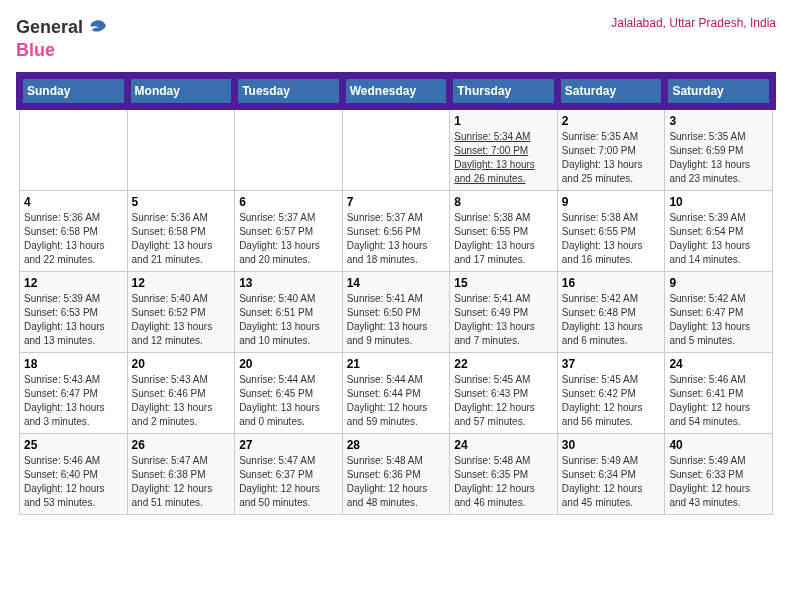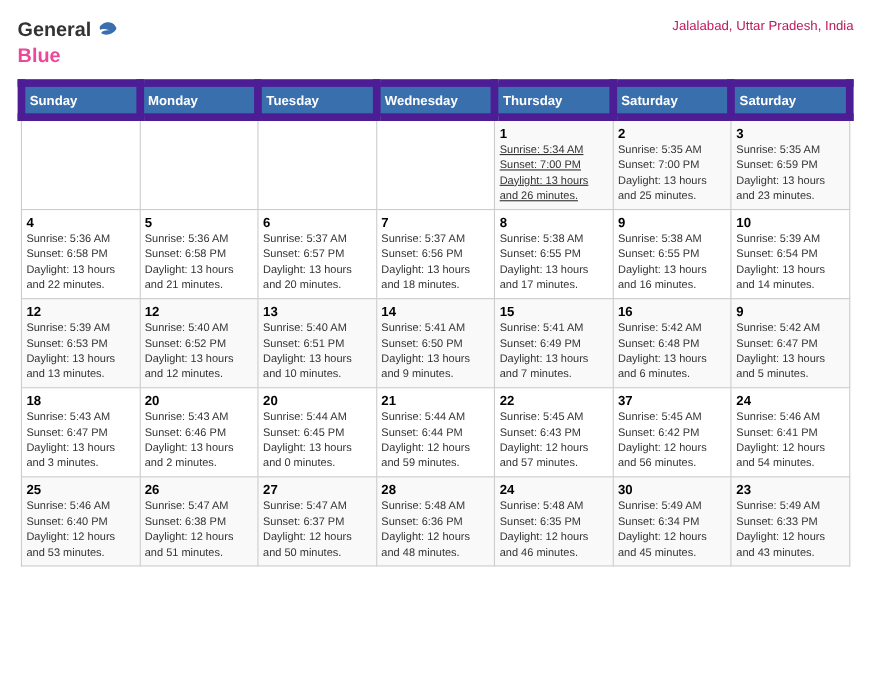--- a/index.html
+++ b/index.html
@@ -340,7 +340,7 @@
 and 45 minutes.</div>
         </td>
         <td>
-          <span class="day-number">23</span>
+          <span class="day-number">40</span>
           <div class="day-info" style="white-space: pre-line;">Sunrise: 5:49 AM
 Sunset: 6:33 PM
 Daylight: 12 hours

